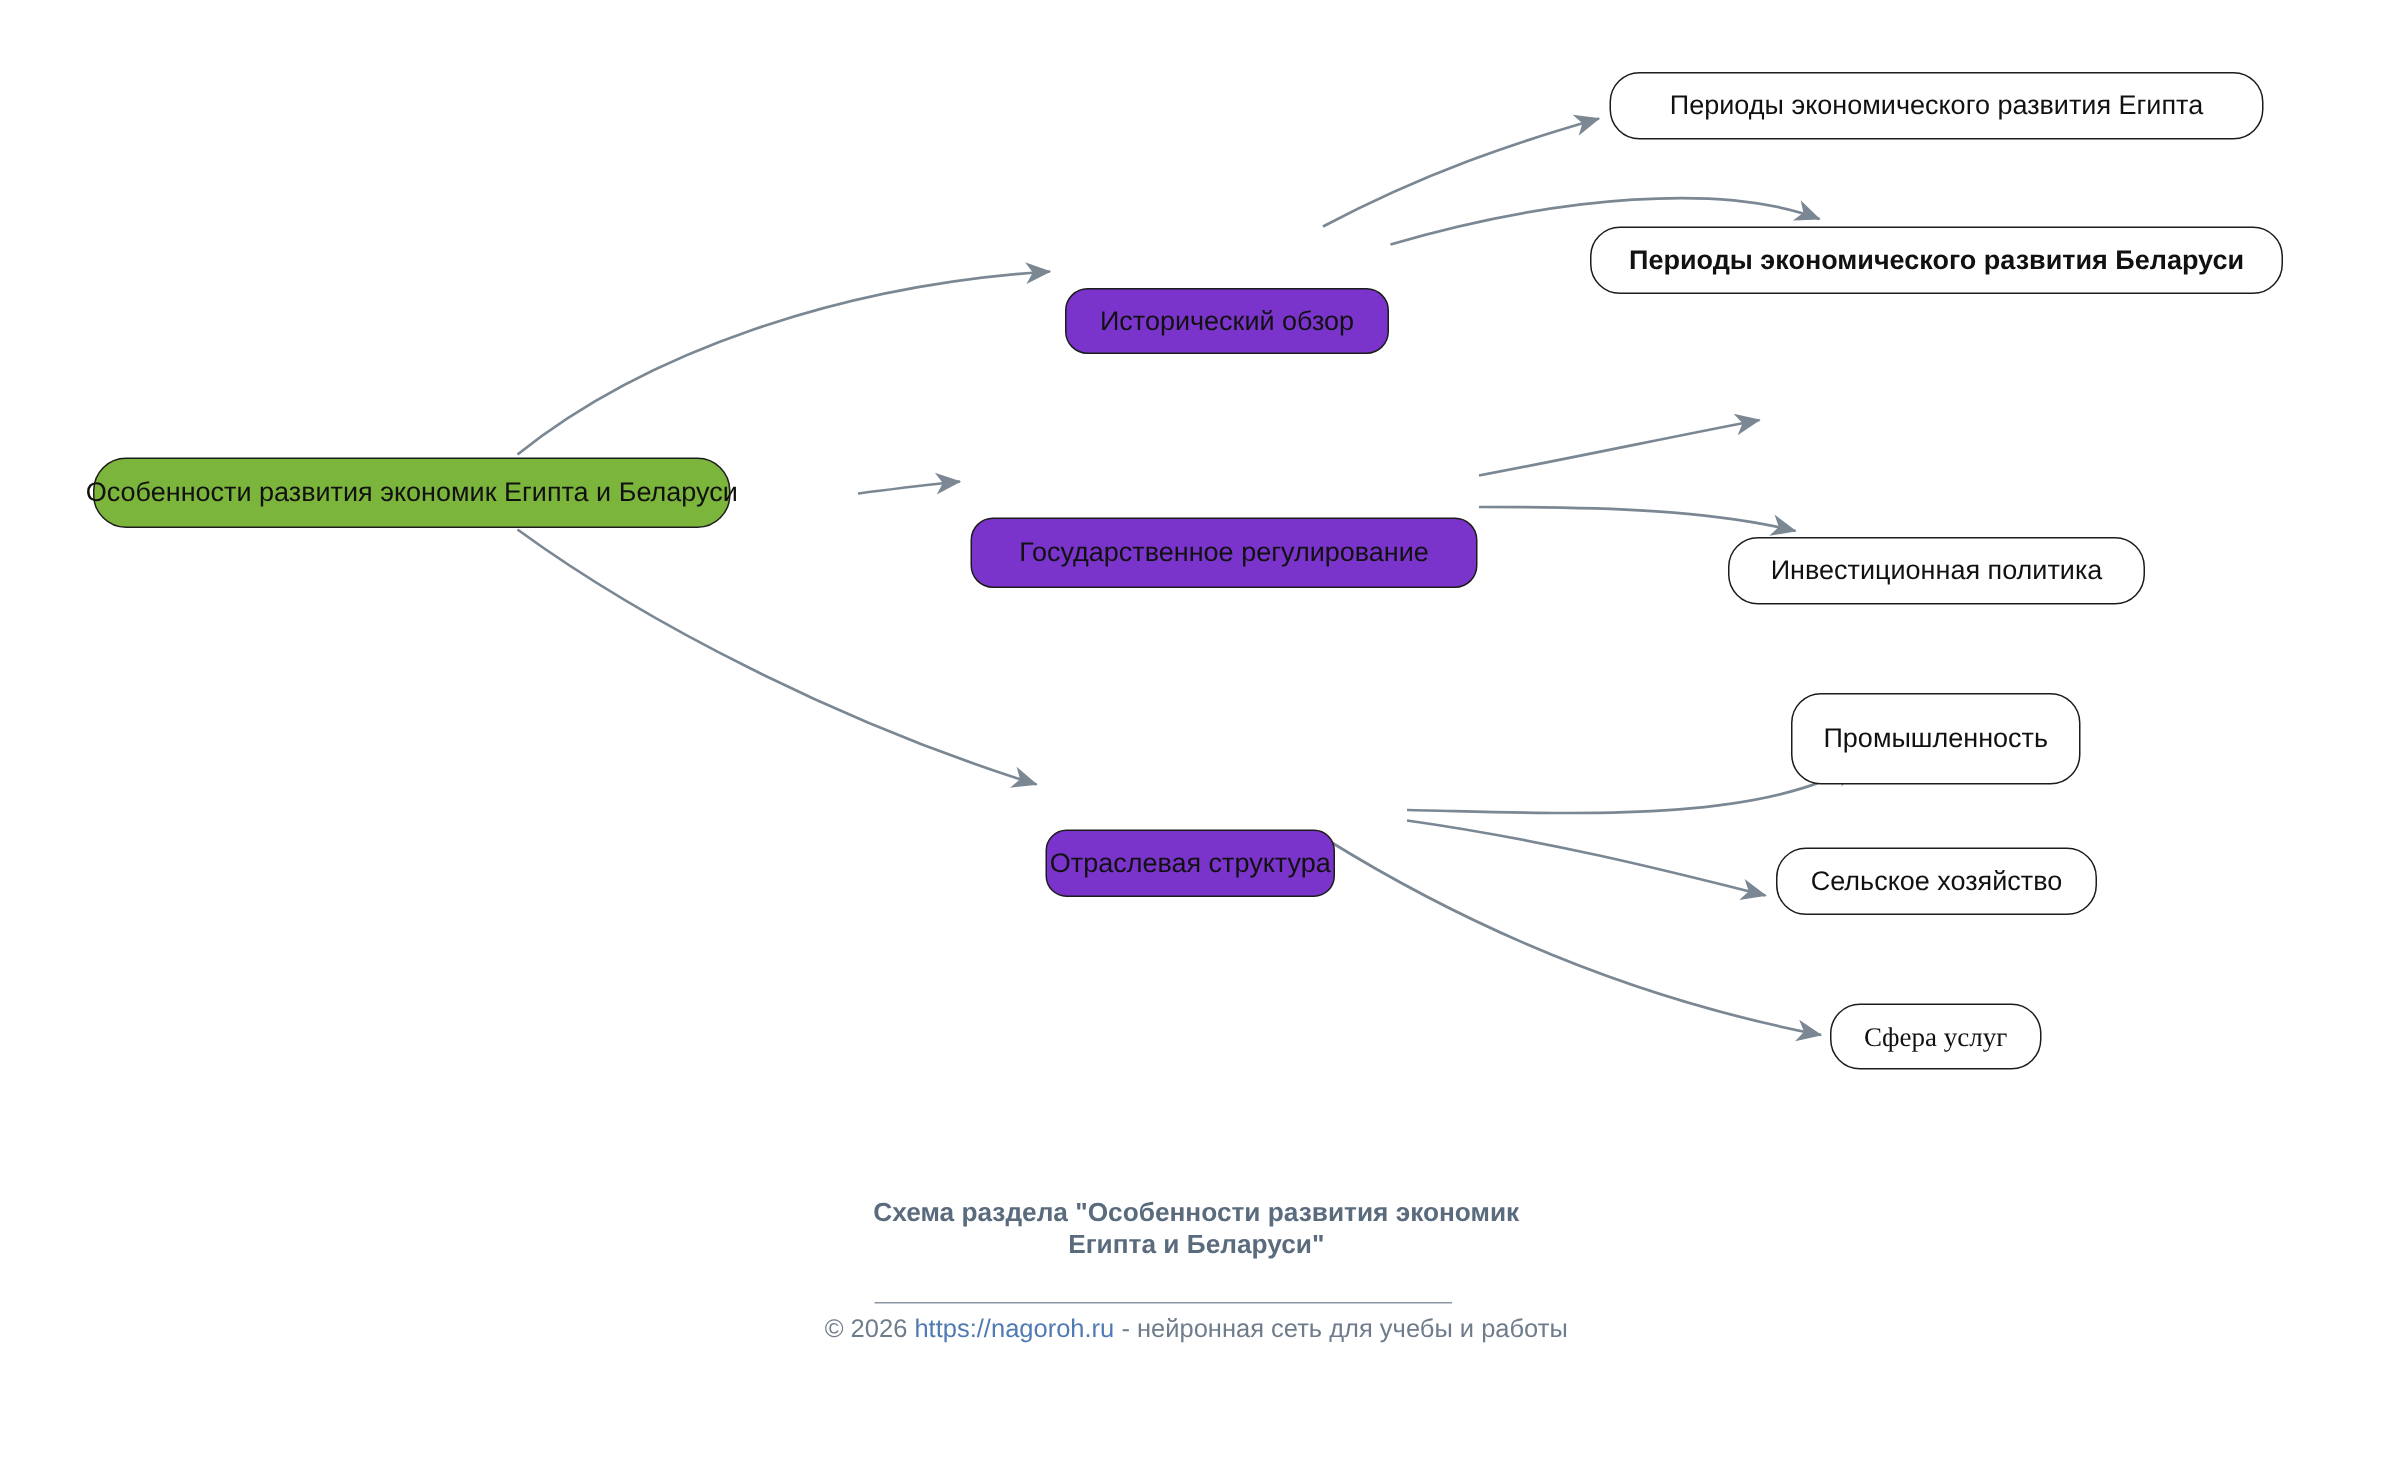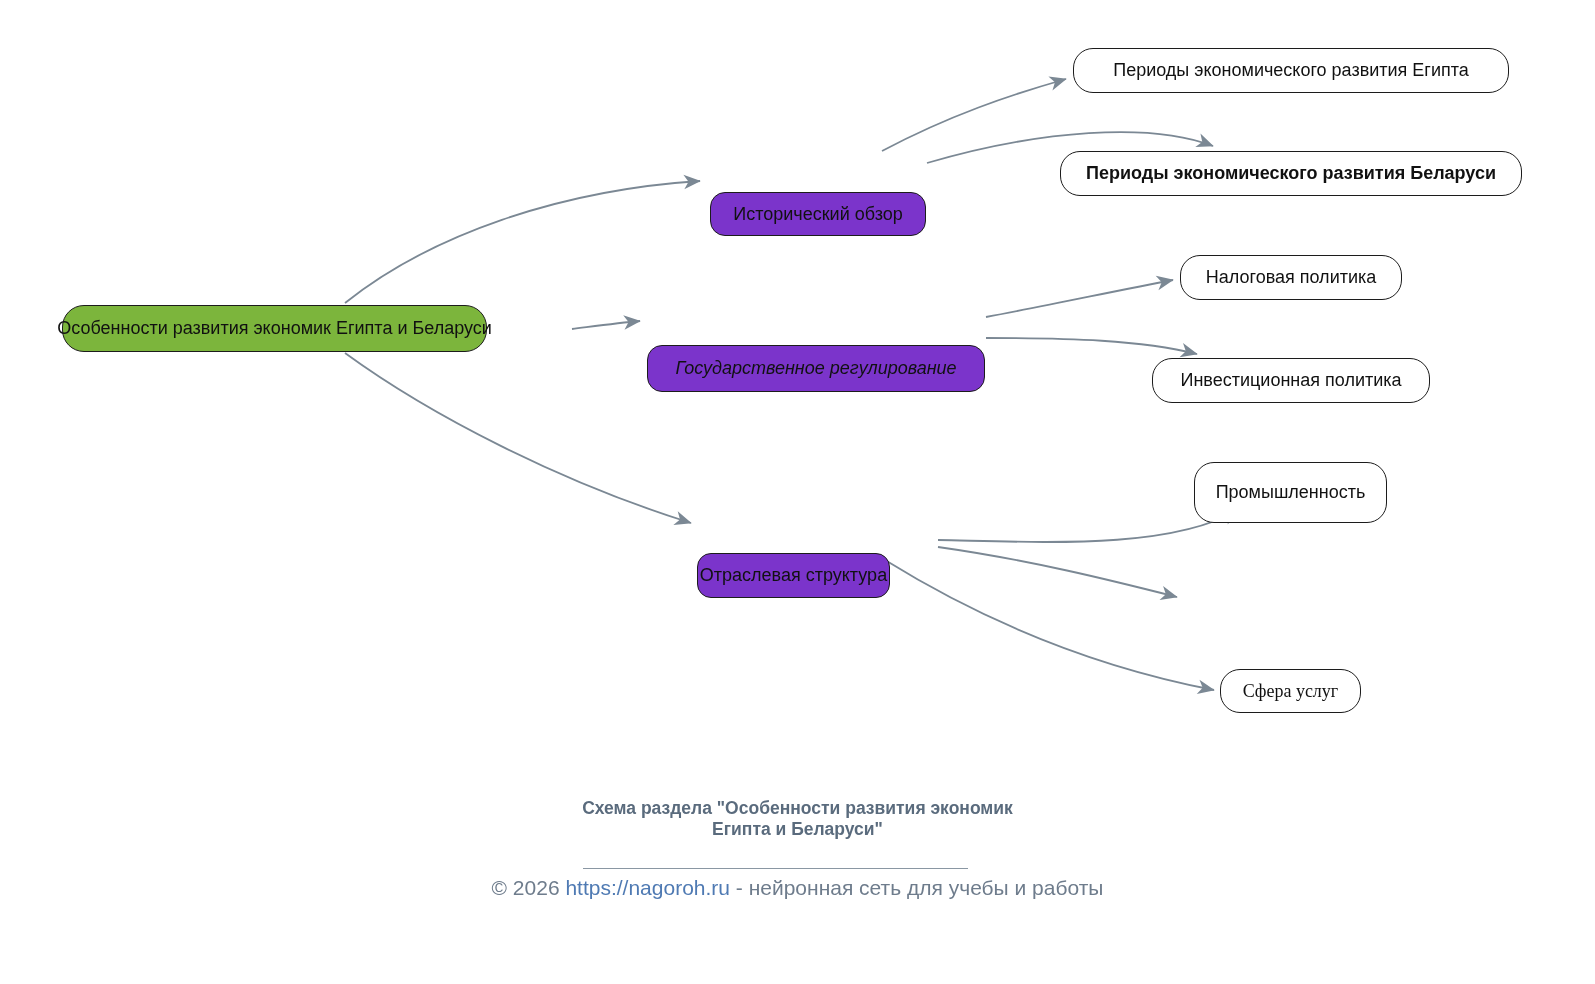--- a/index.html
+++ b/index.html
@@ -76,7 +76,6 @@
 
   <div class="node node-leaf l00">Периоды экономического развития Египта</div>
   <div class="node node-leaf l01">Периоды экономического развития Беларуси</div>
-  <div class="node node-leaf l10">Налоговая политика</div>
   <div class="node node-leaf l11">Инвестиционная политика</div>
   <div class="node node-leaf l20">Промышленность</div>
   <div class="node node-leaf l22">Сфера услуг</div>

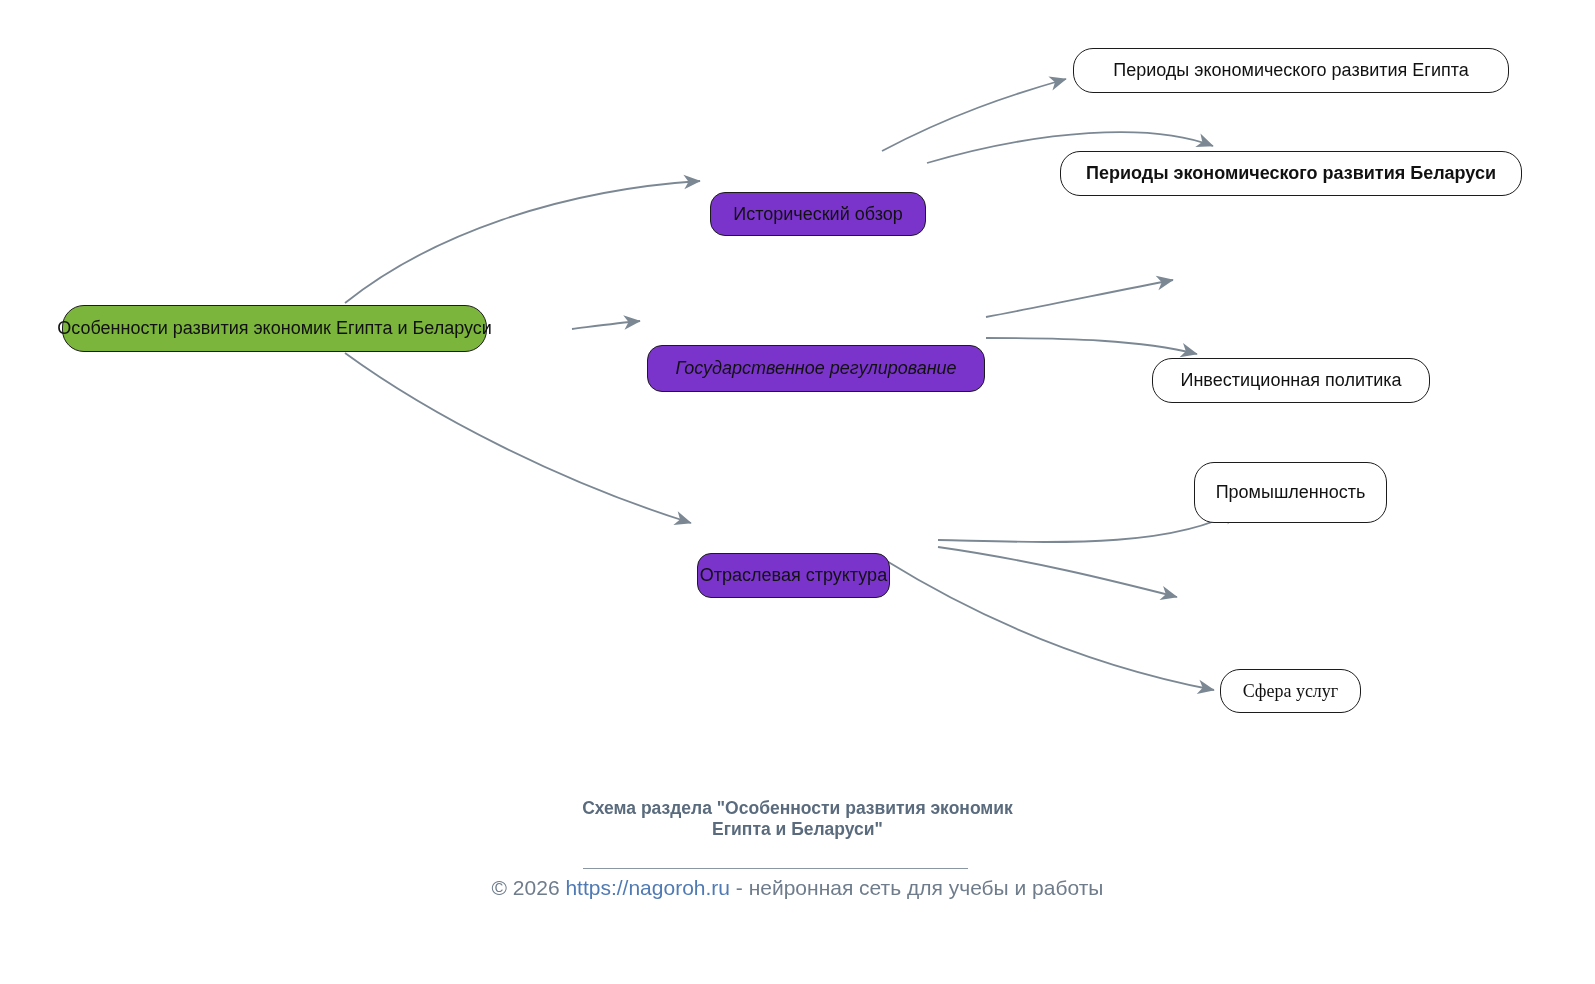--- a/index.html
+++ b/index.html
@@ -21,7 +21,7 @@
   }
   .node-branch{background:var(--branch-fill,#7b34cb);border-radius:15px;margin-top:40px;}
   .b0{left:710px;top:152px;width:216px;height:44px;}
-  .b1{left:647px;top:305px;width:338px;height:47px;font-style:italic;}
+  .b1{left:647px;top:305px;width:338px;height:47px;}
   .b2{left:697px;top:513px;width:193px;height:45px;border-radius:14px;}
   .node-leaf{background:var(--leaf-fill,#ffffff);border-radius:20px;}
   .l00{left:1073px;top:48px;width:436px;height:45px;}

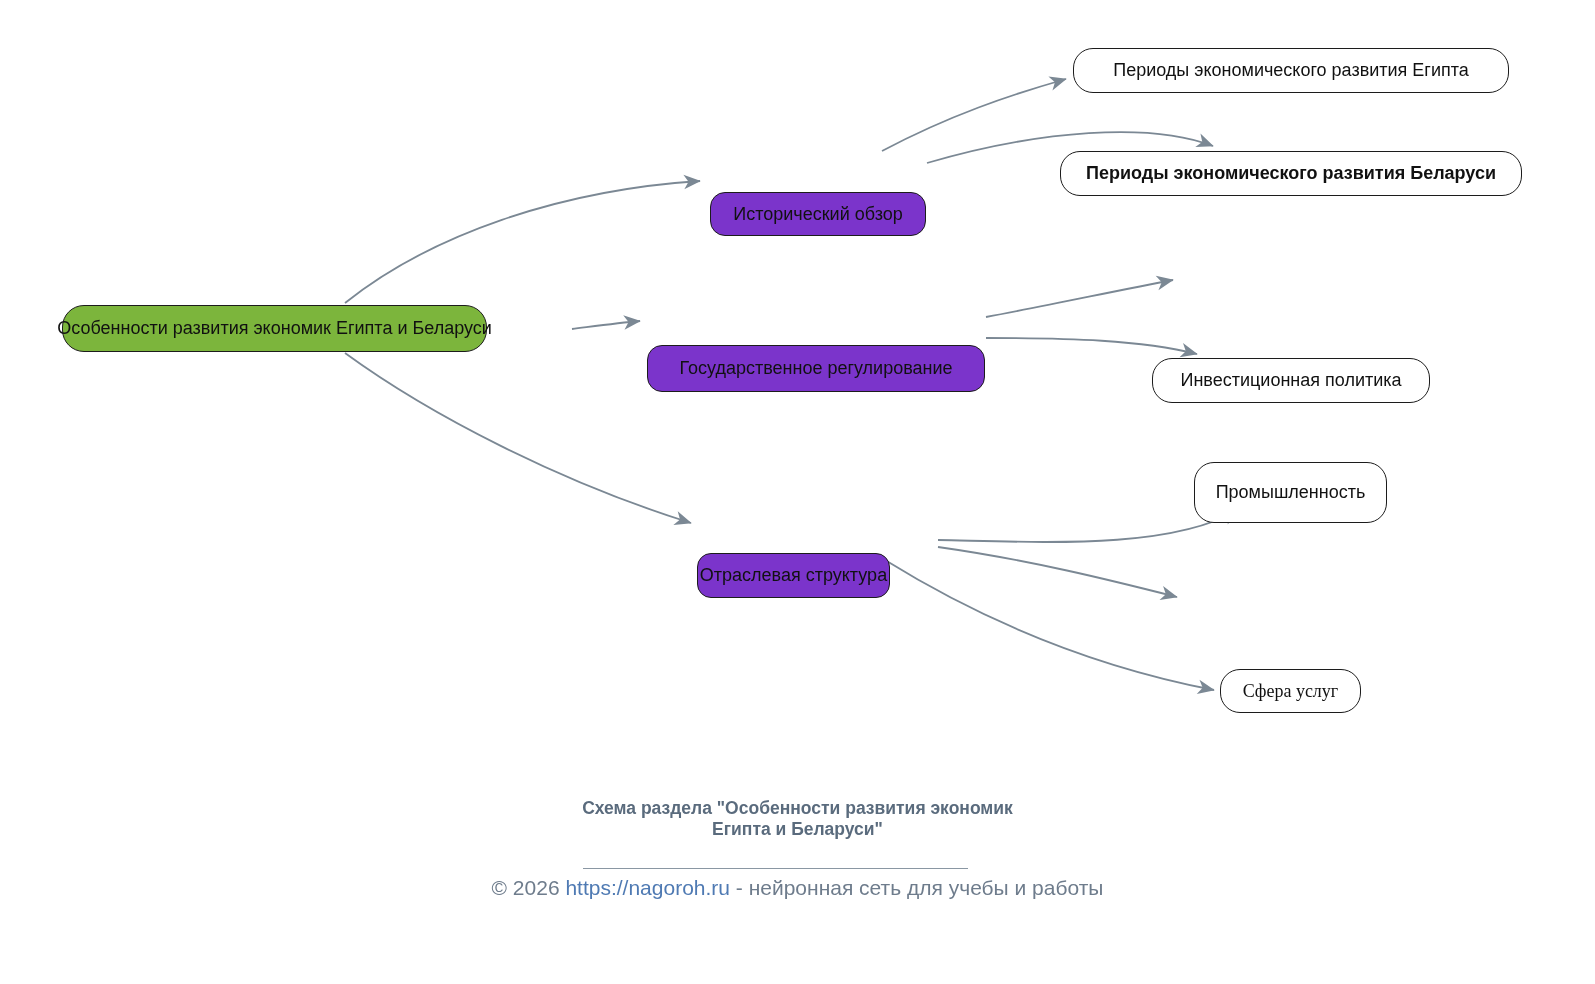--- a/index.html
+++ b/index.html
@@ -78,6 +78,7 @@
   <div class="node node-leaf l01">Периоды экономического развития Беларуси</div>
   <div class="node node-leaf l11">Инвестиционная политика</div>
   <div class="node node-leaf l20">Промышленность</div>
+  <div class="node node-leaf l21">Сельское хозяйство</div>
   <div class="node node-leaf l22">Сфера услуг</div>
 
   <div class="footer-title">

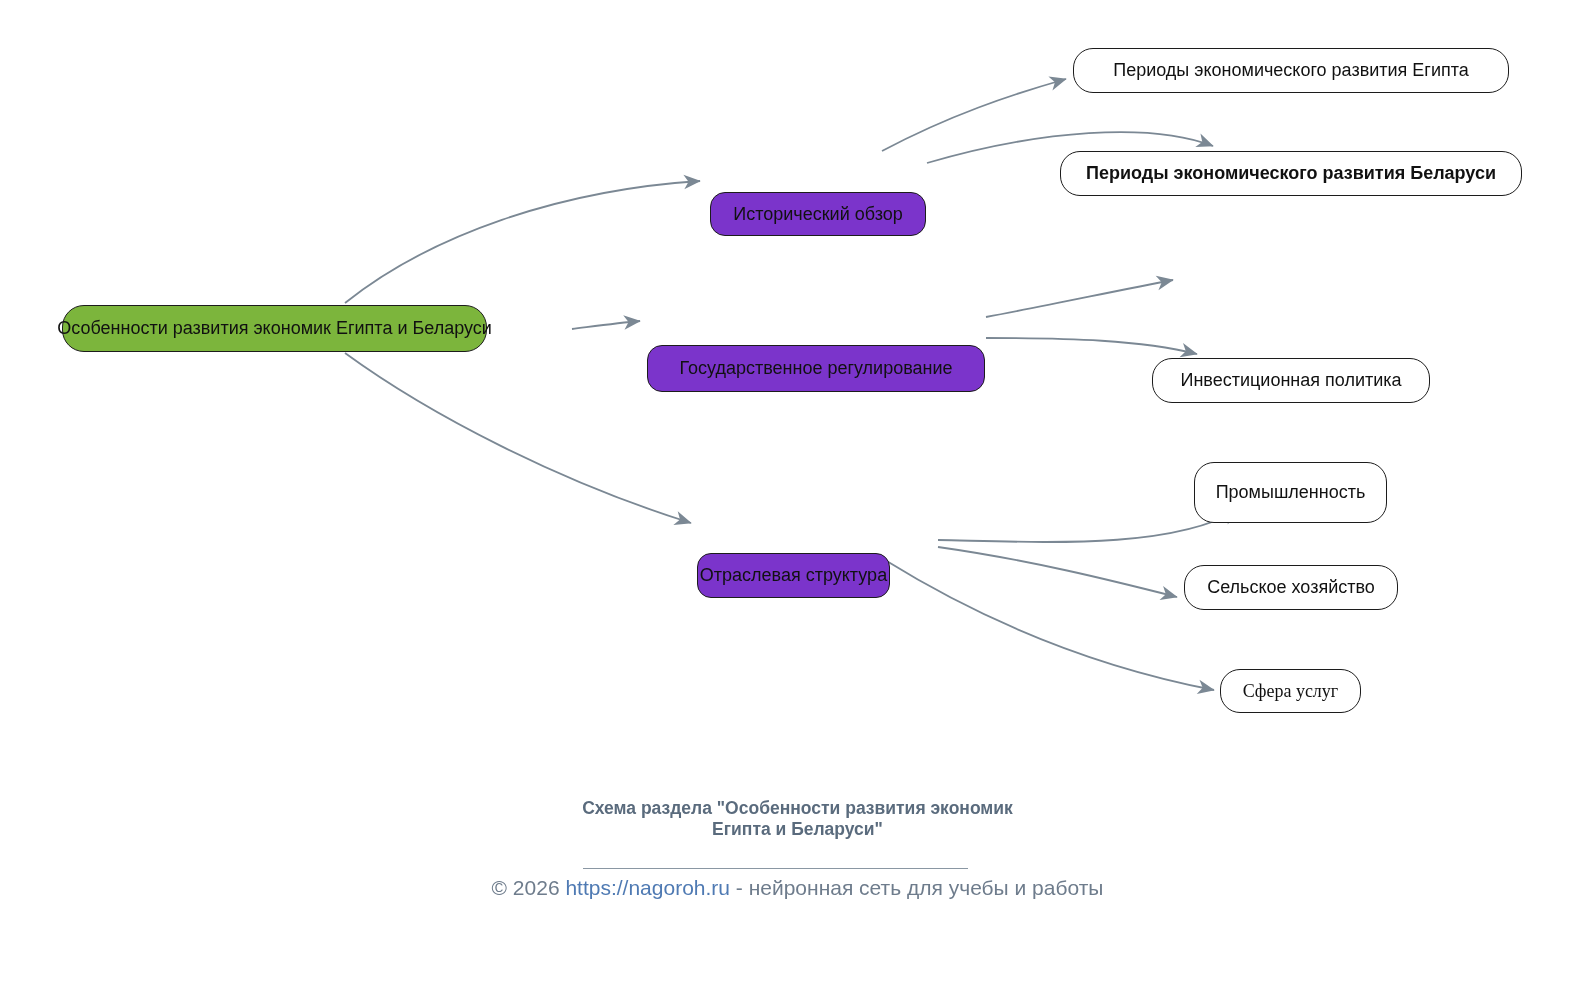--- a/index.html
+++ b/index.html
@@ -41,7 +41,7 @@
   }
   .copyright{
     position:absolute;left:0;top:876px;width:1595px;text-align:center;
-    font-size:21px;color:var(--footer-text,#6e7c8c);
+    font-size:17px;color:var(--footer-text,#6e7c8c);
   }
   .copyright a{color:var(--link,#4f7ab3);text-decoration:none;}
 </style>

